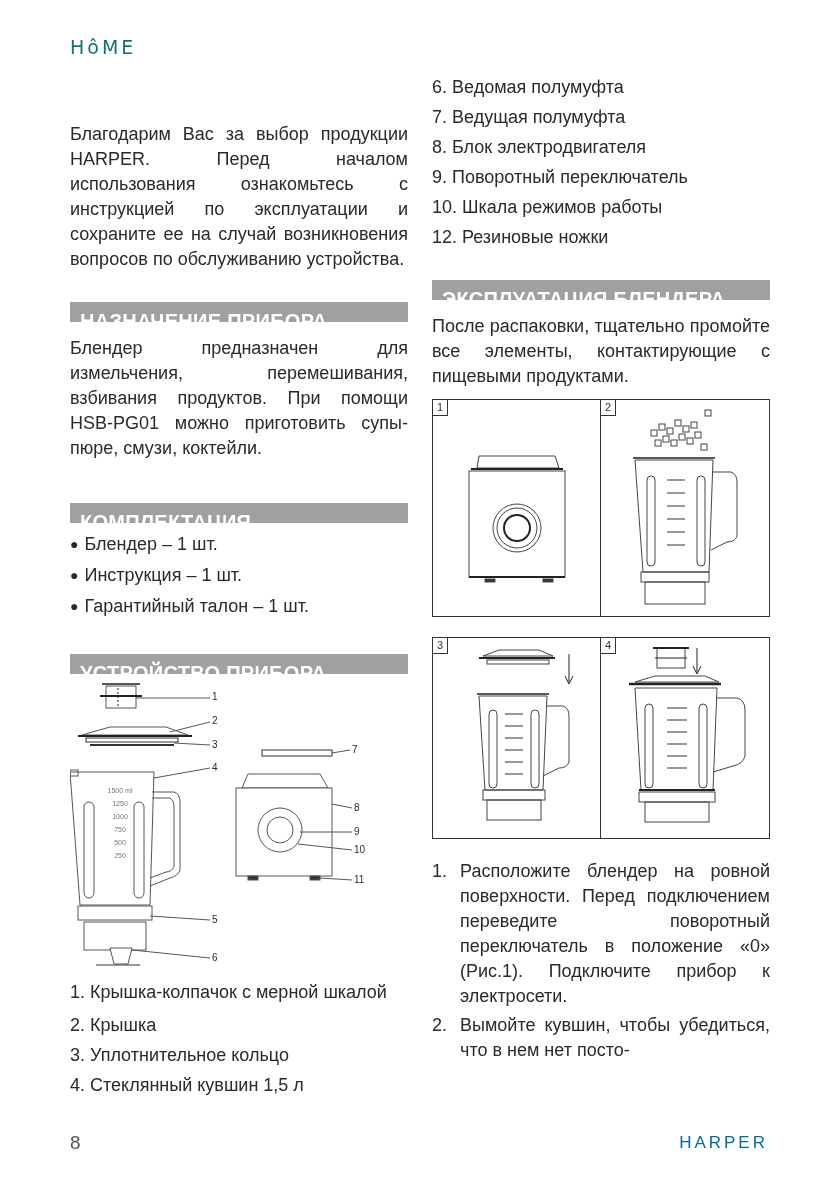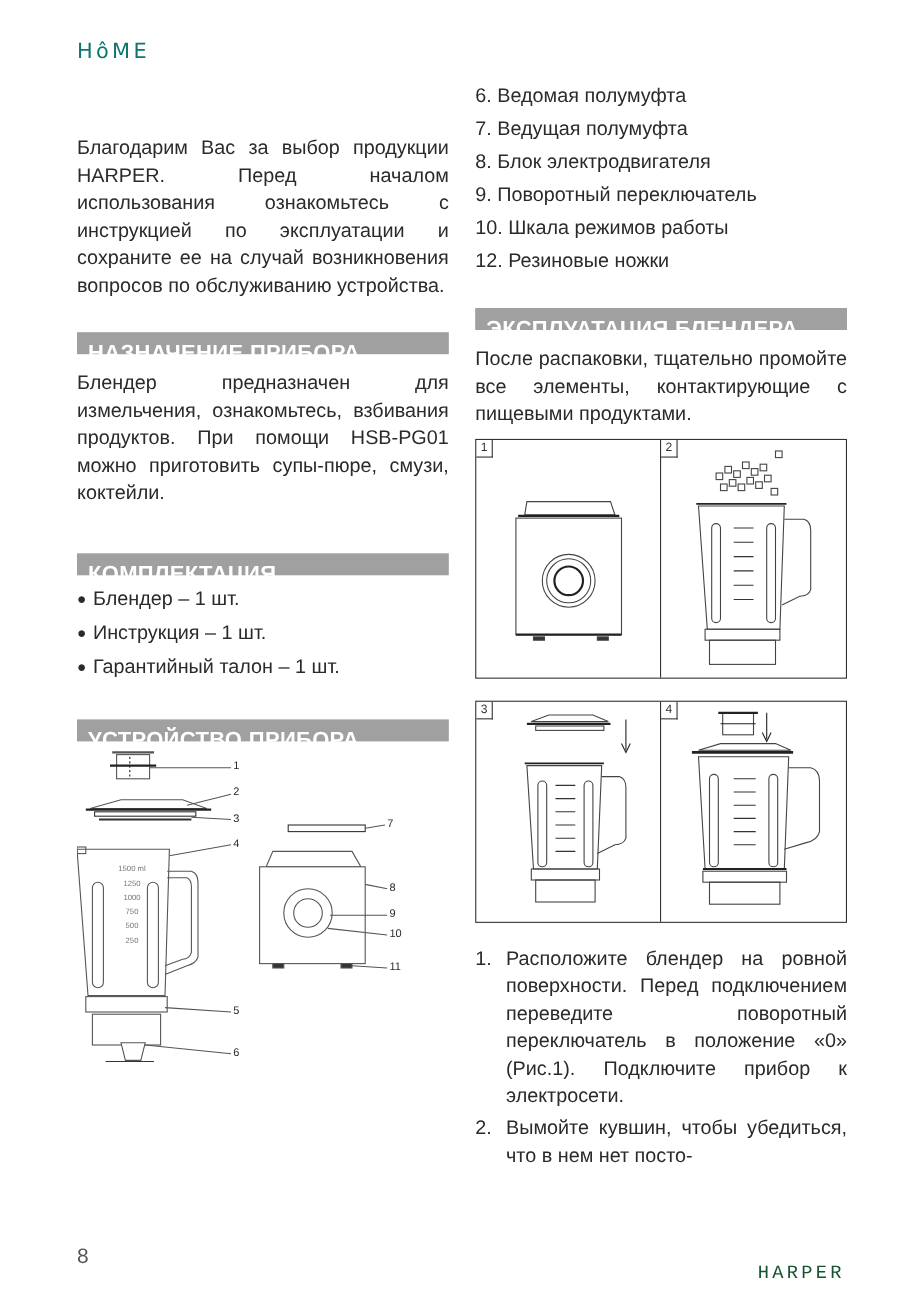--- a/index.html
+++ b/index.html
@@ -63,7 +63,7 @@
   <div style="height:30px"></div>
   <div class="section-bar">НАЗНАЧЕНИЕ ПРИБОРА</div>
   <div style="height:14px"></div>
-  <p class="body" style="height:125px;">Блендер предназначен для измельчения, ознакомьтесь, взбивания продуктов. При помощи HSB-PG01 можно приготовить супы-пюре, смузи, коктейли.</p>
+  <p class="body" style="height:125px;">Блендер предназначен для измельчения, перемешивания, взбивания продуктов. При помощи HSB-PG01 можно приготовить супы-пюре, смузи, коктейли.</p>
 
   <div style="height:42px"></div>
   <div class="section-bar">КОМПЛЕКТАЦИЯ</div>

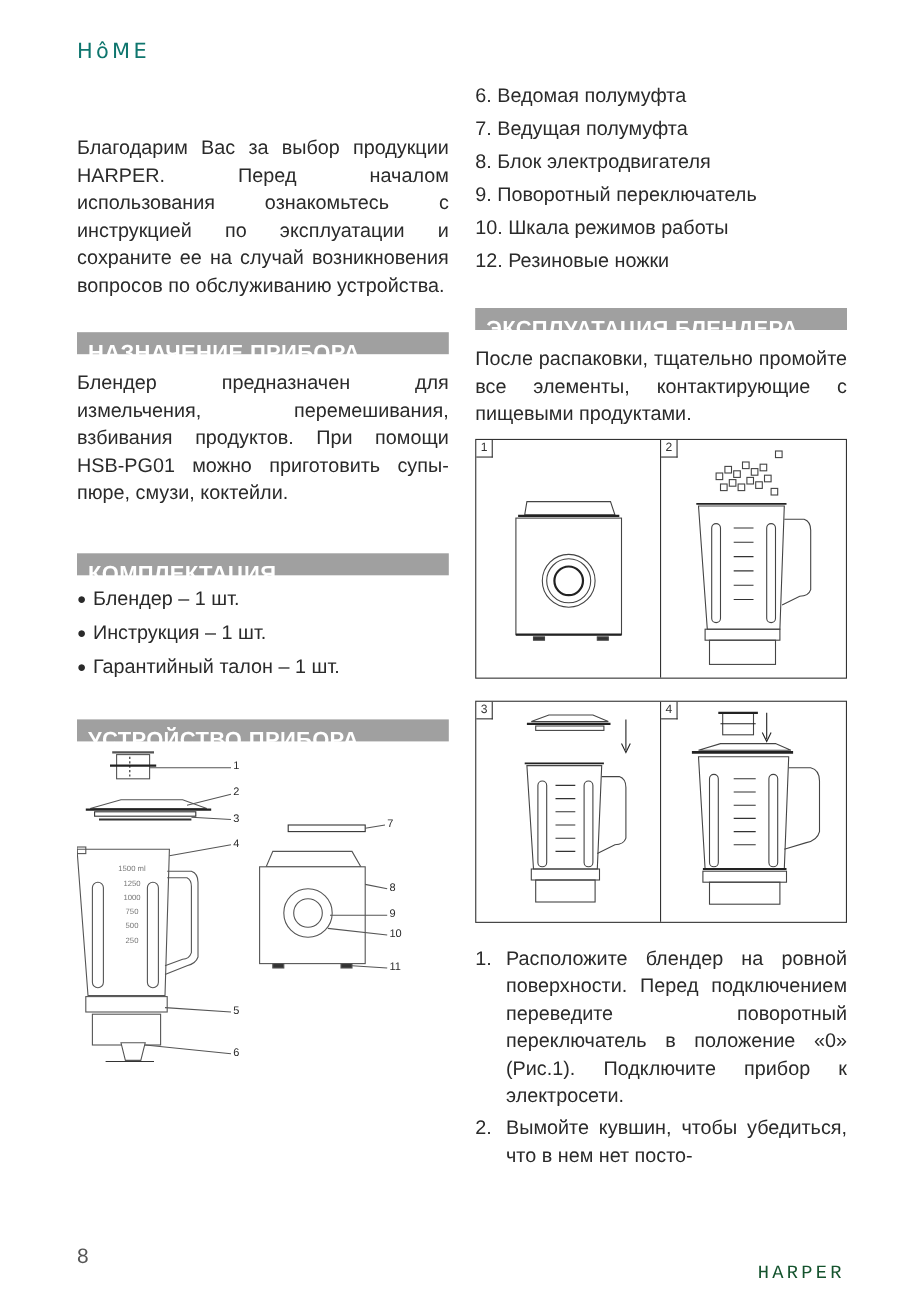--- a/index.html
+++ b/index.html
@@ -149,6 +149,12 @@
   </div>
 
   <div style="height:8px"></div>
+  <ul class="parts">
+    <li style="text-align:justify; text-align-last:left; line-height:25px; margin-bottom:5px;">1. Крышка-колпачок с мерной шкалой</li>
+    <li>2. Крышка</li>
+    <li>3. Уплотнительное кольцо</li>
+    <li>4. Стеклянный кувшин 1,5 л</li>
+  </ul>
 </div>
 
 <div class="col right">

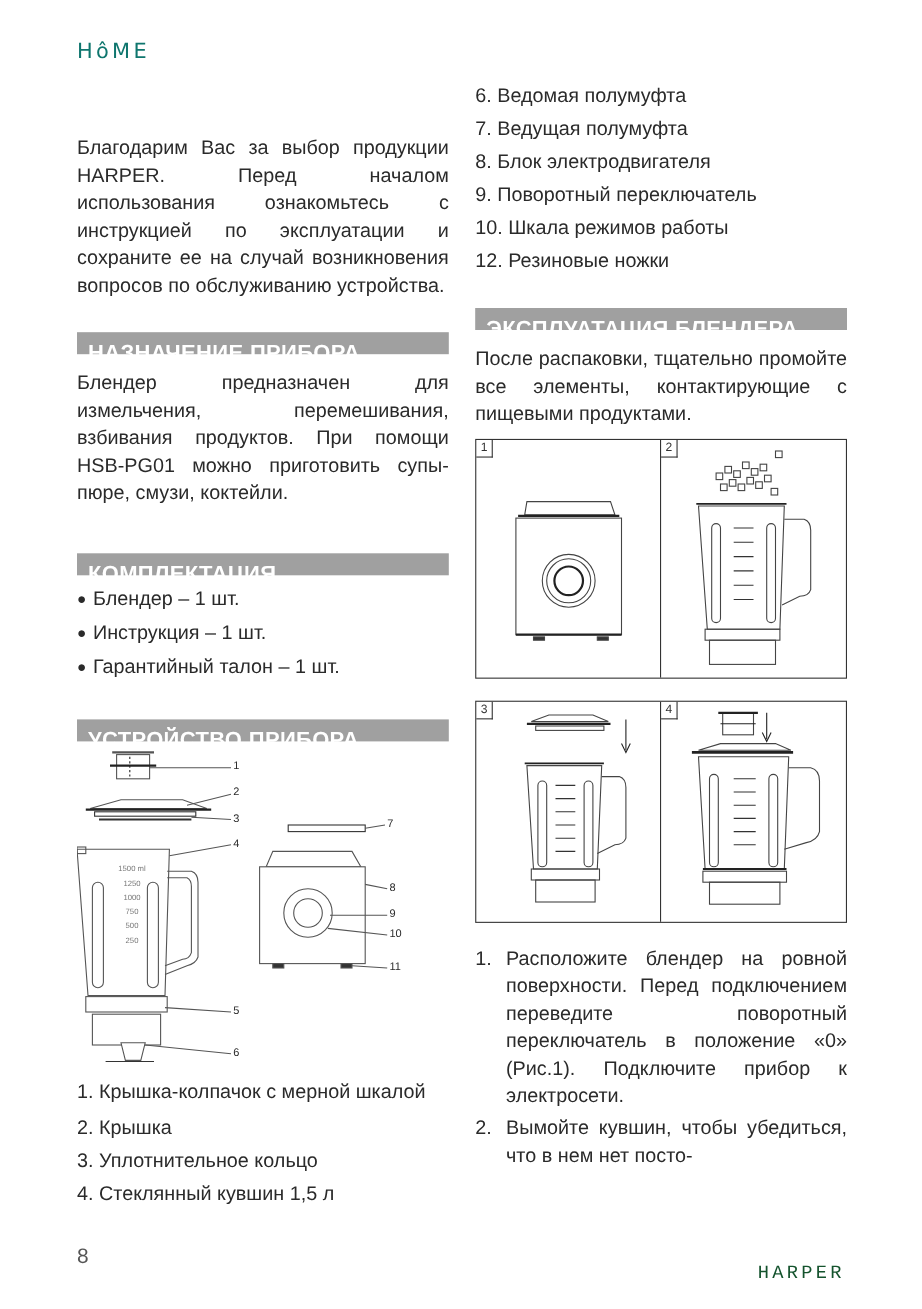--- a/index.html
+++ b/index.html
@@ -49,7 +49,7 @@
   .page-num { position: absolute; left: 70px; top: 1132px; font-size: 19px; color: #555; }
   .brand-harper {
     position: absolute; right: 70px; top: 1133px; font-size: 17px; letter-spacing: 3px;
-    color: #14532d; font-family: Liberation Mono, monospace; margin-top: 16px;
+    color: #0369a1; font-family: Liberation Sans, sans-serif;
   }
 </style>
 </head>

